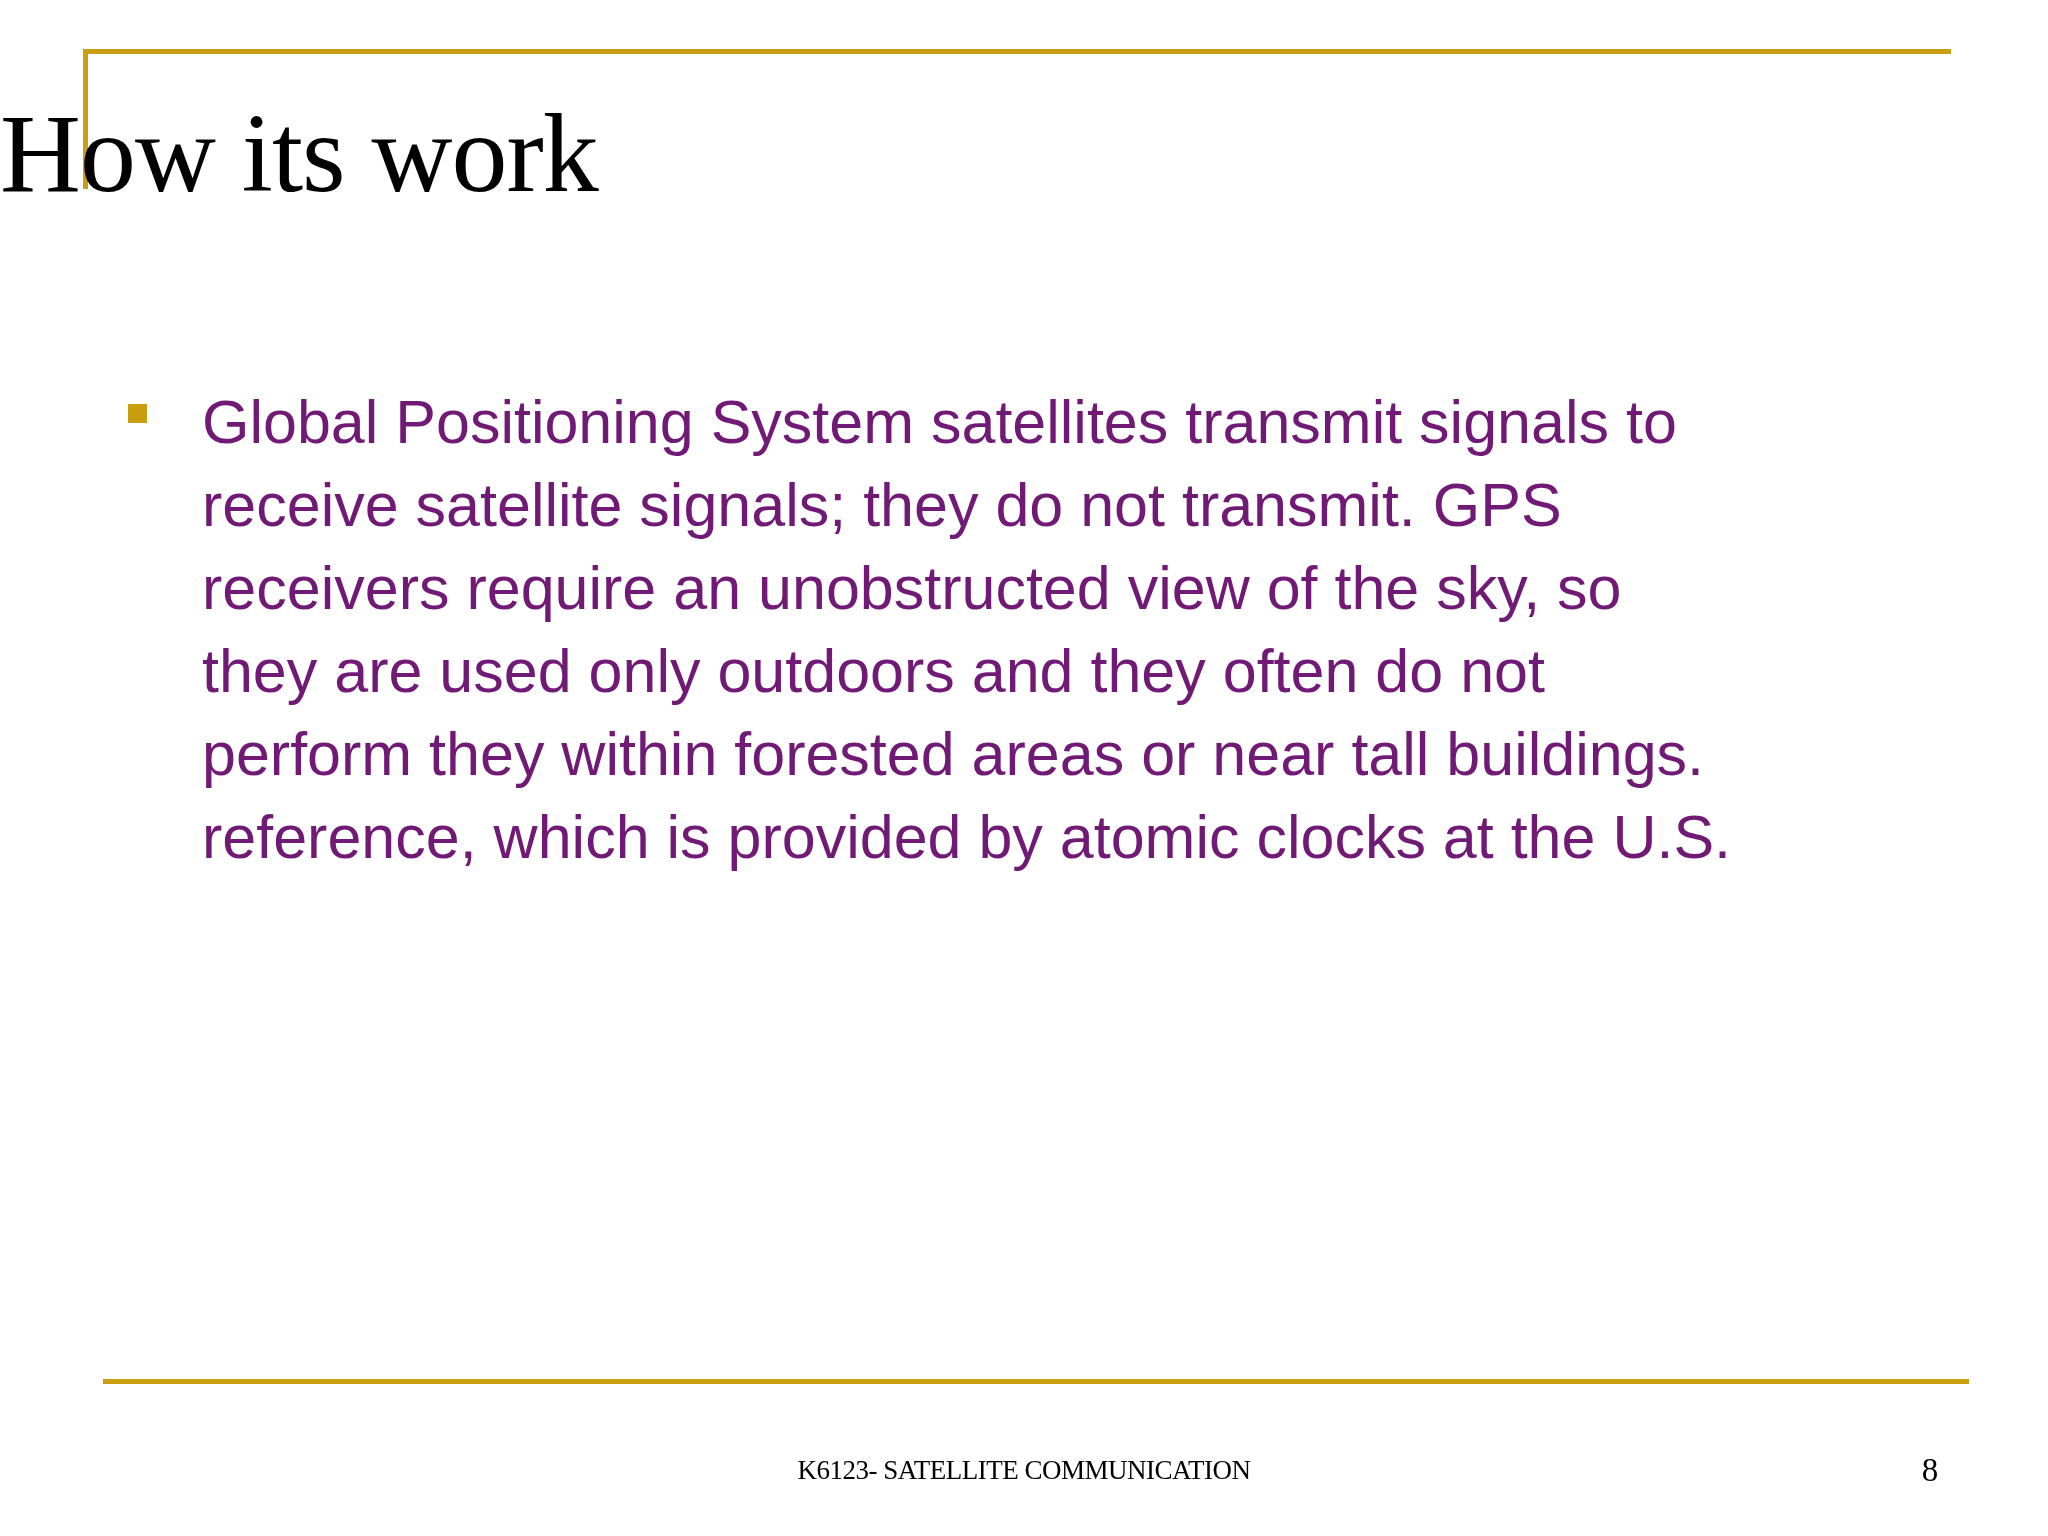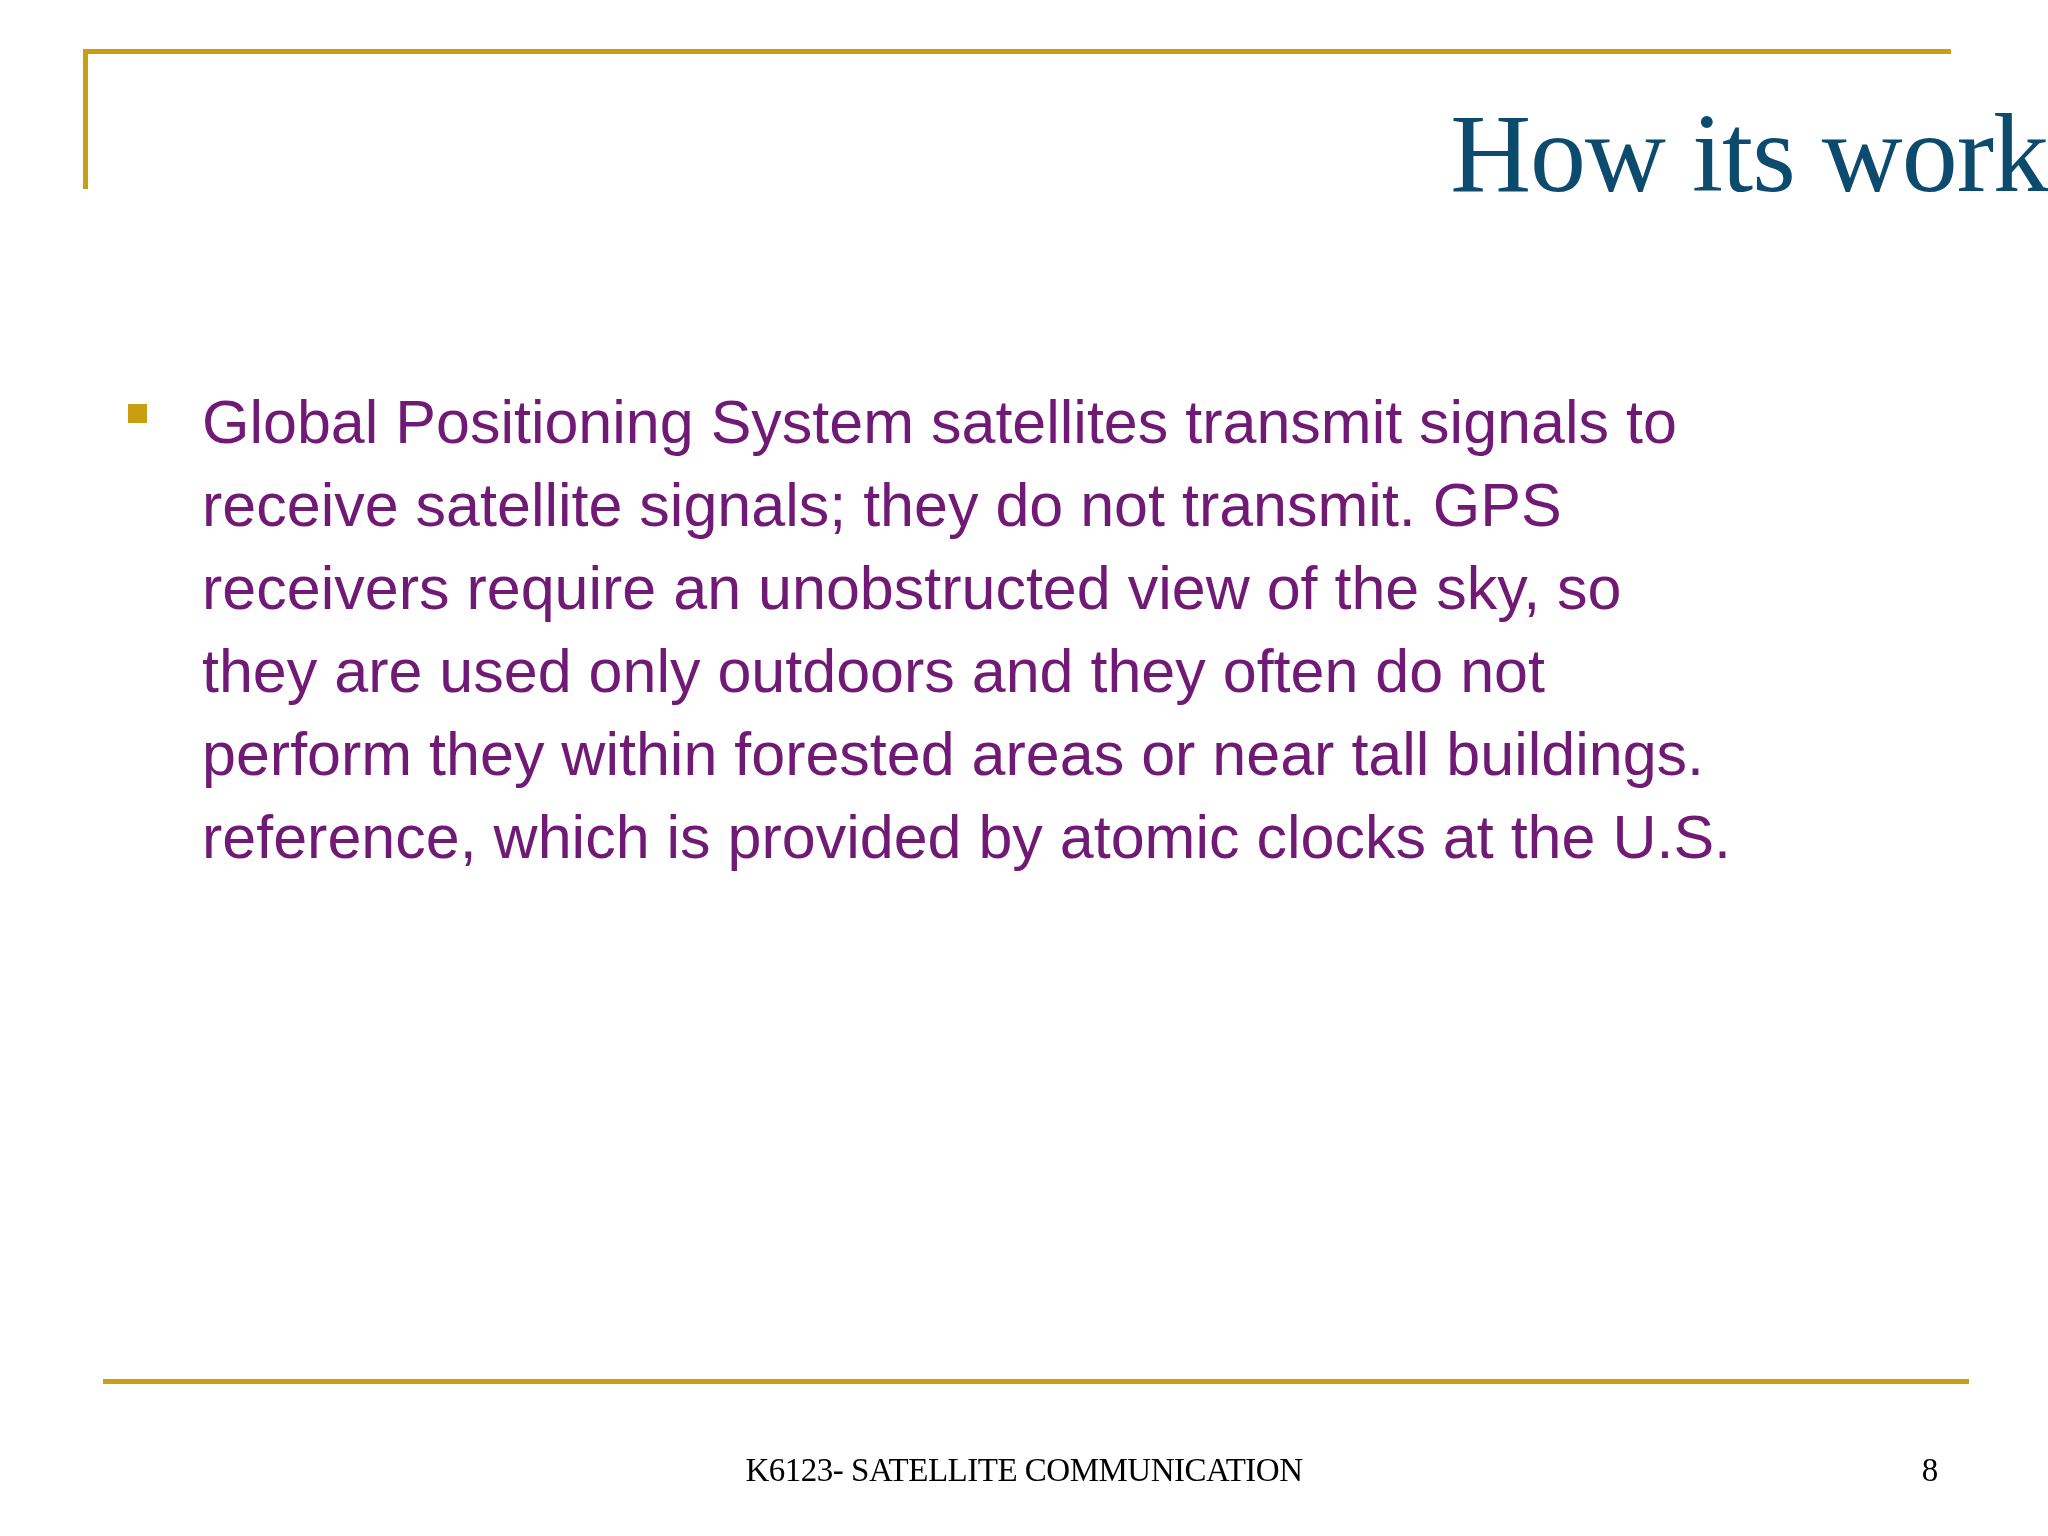--- a/index.html
+++ b/index.html
@@ -8,9 +8,9 @@
   .frame-left { position:absolute; left:83px; top:49px; width:5px; height:140px; background:#C99E10; }
   .footer-line { position:absolute; left:103px; top:1379px; width:1866px; height:5px; background:#C99E10; }
   .title {
-    position:absolute; left:0; top:88px; width:2048px; text-align:right;
+    position:absolute; left:0; top:88px; width:2048px; text-align:left;
     font-family:"Liberation Serif", "DejaVu Serif", serif; font-size:112px; line-height:130px;
-    color:#0c4a6e; font-weight:normal; margin:0; letter-spacing:-1px;
+    color:#000000; font-weight:normal; margin:0; letter-spacing:-1px;
   }
   .content { position:absolute; left:113px; top:381px; width:1860px; }
   .bullet-item { position:relative; padding-left:89px; }

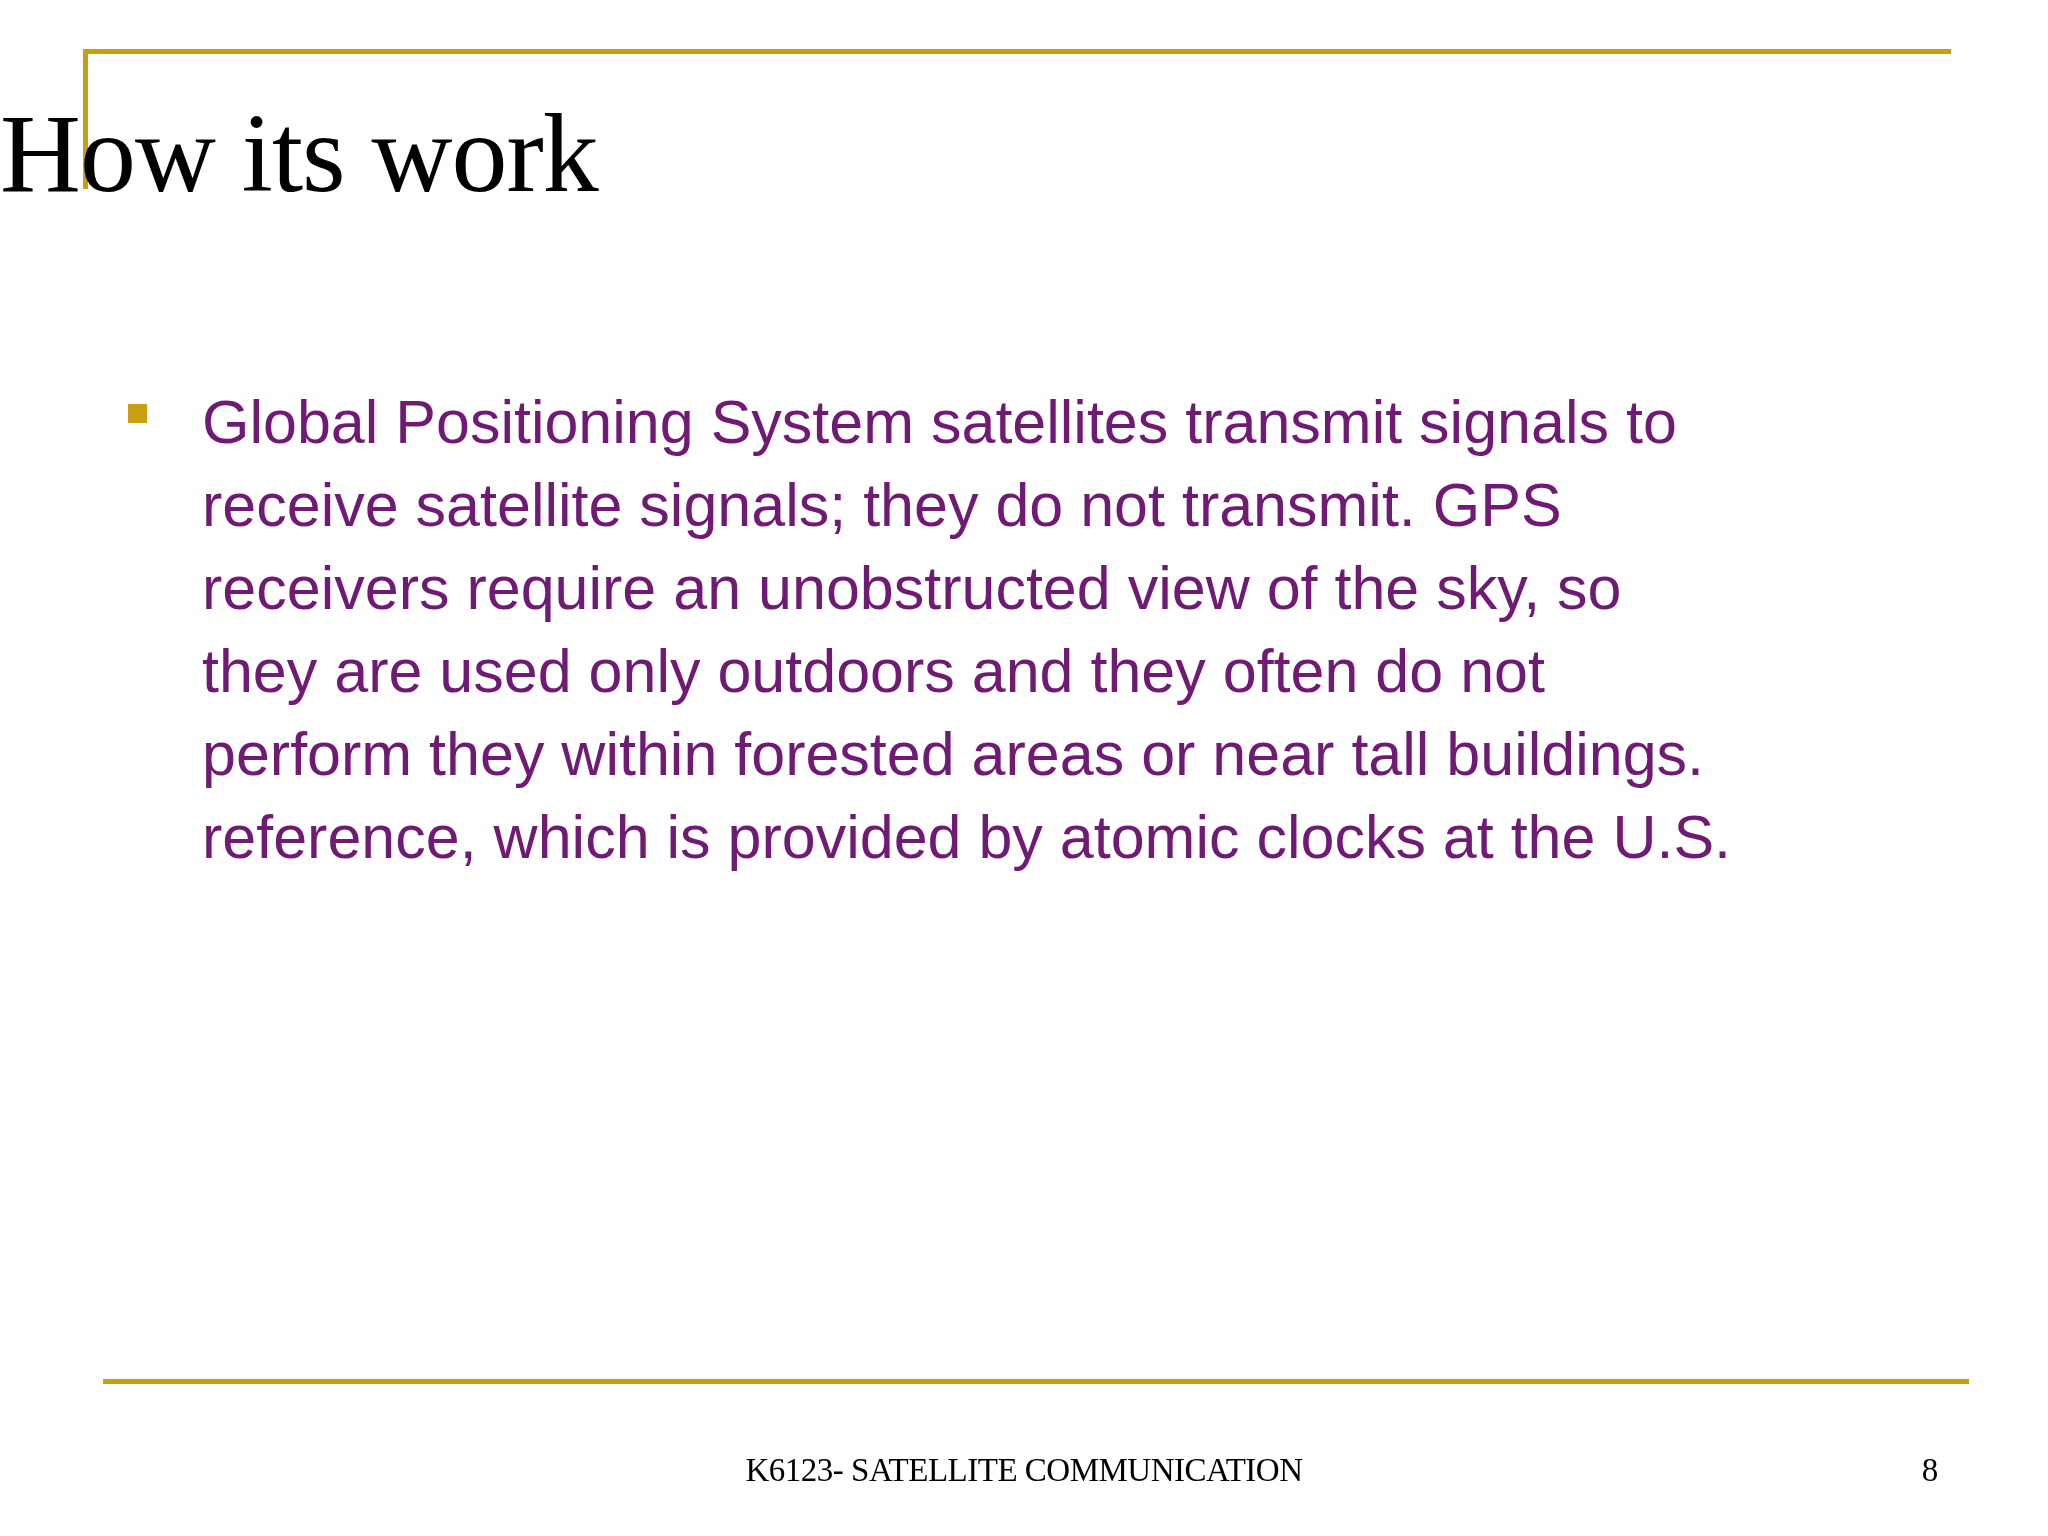--- a/index.html
+++ b/index.html
@@ -24,7 +24,7 @@
   .bullet-text span { display:block; white-space:nowrap; }
   .footer-text {
     position:absolute; left:0; top:1450px; width:2048px; text-align:center;
-    font-family:"Liberation Serif", "DejaVu Serif", serif; font-size:33px; line-height:40px; color:#000;
+    font-family:"Liberation Serif", "DejaVu Serif", serif; font-size:27px; line-height:40px; color:#000;
     letter-spacing:-0.5px;
   }
   .page-number {

